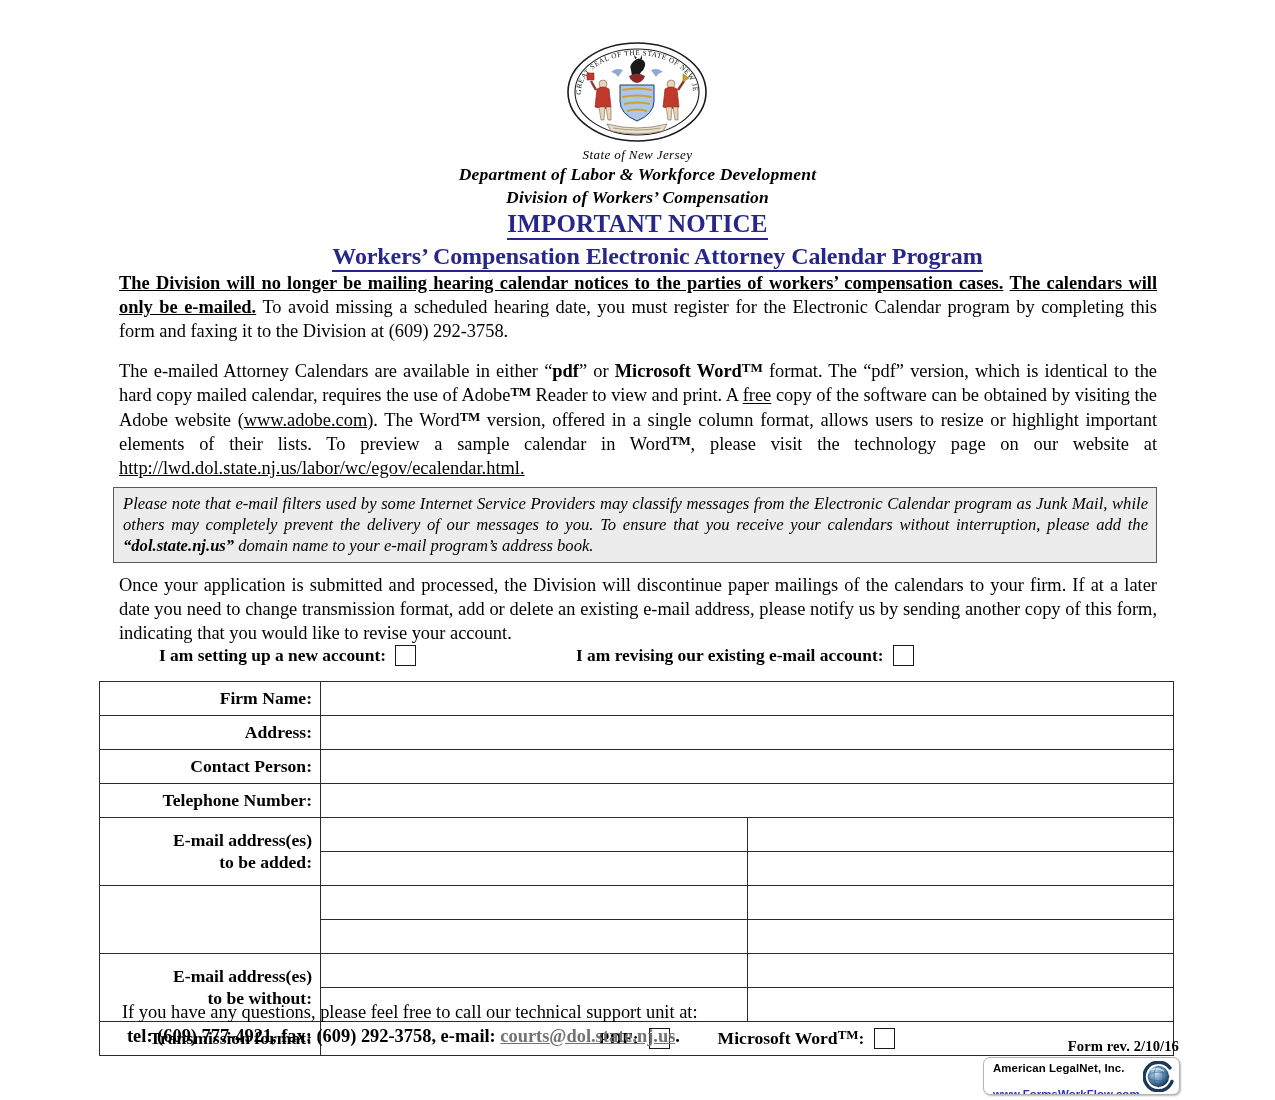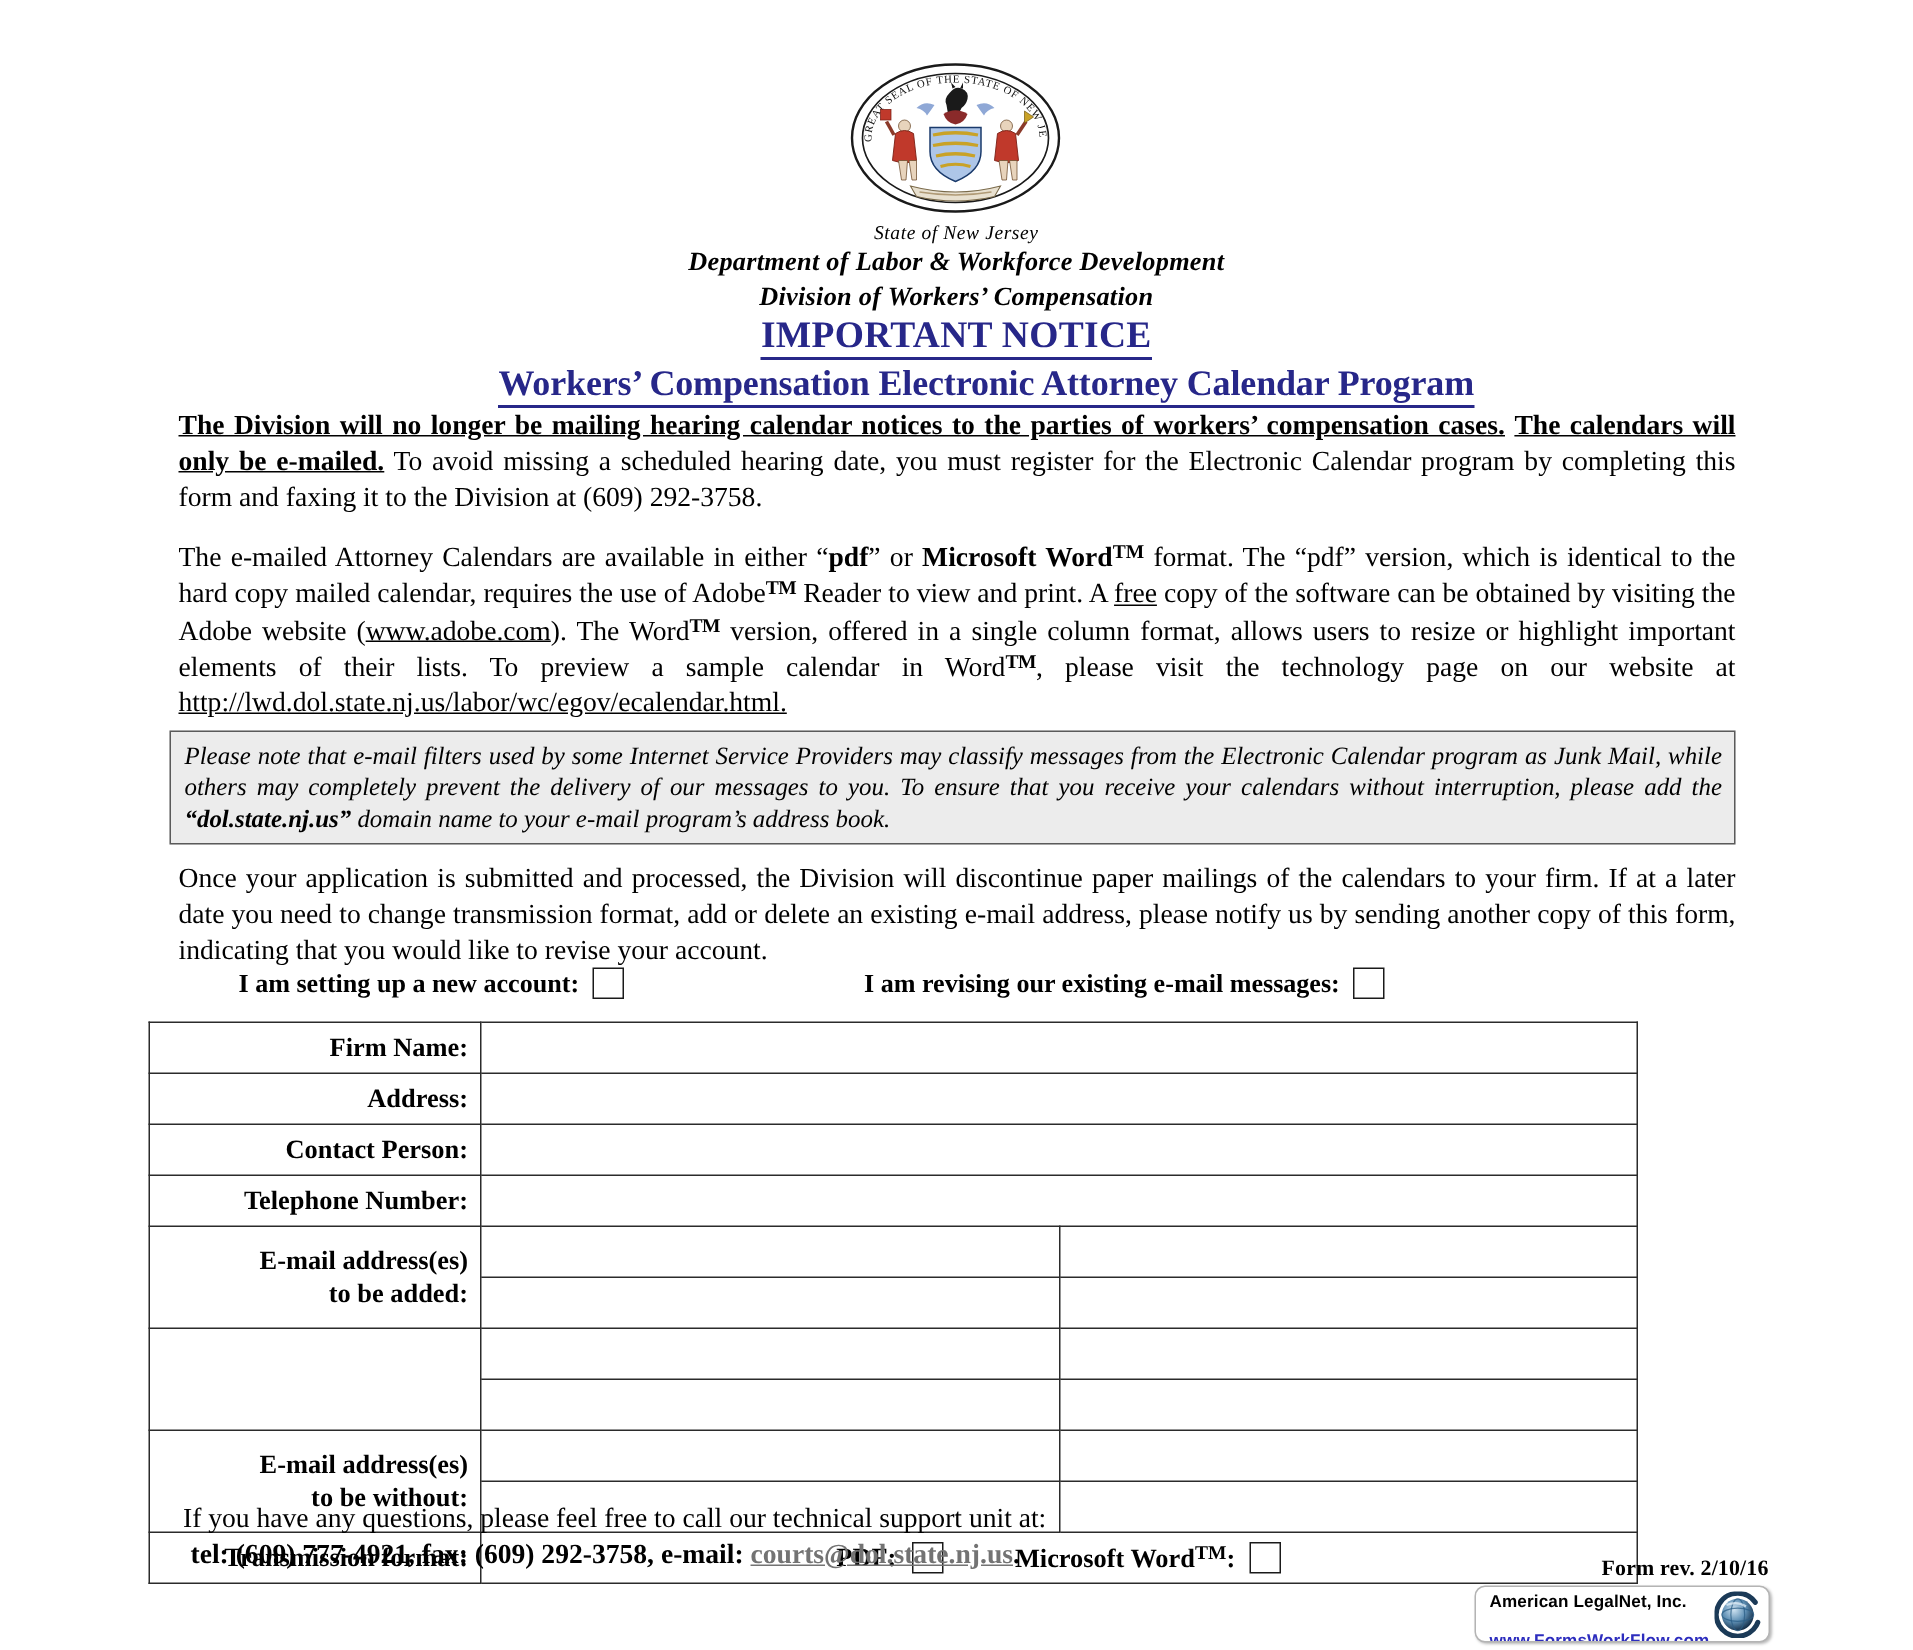--- a/index.html
+++ b/index.html
@@ -338,7 +338,7 @@
       <span class="cbox"></span>
     </div>
     <div class="cb-item b">
-      <span>I am  revising our existing e-mail messages:</span>
+      <span>I am  revising our existing e-mail account:</span>
       <span class="cbox"></span>
     </div>
   </div>

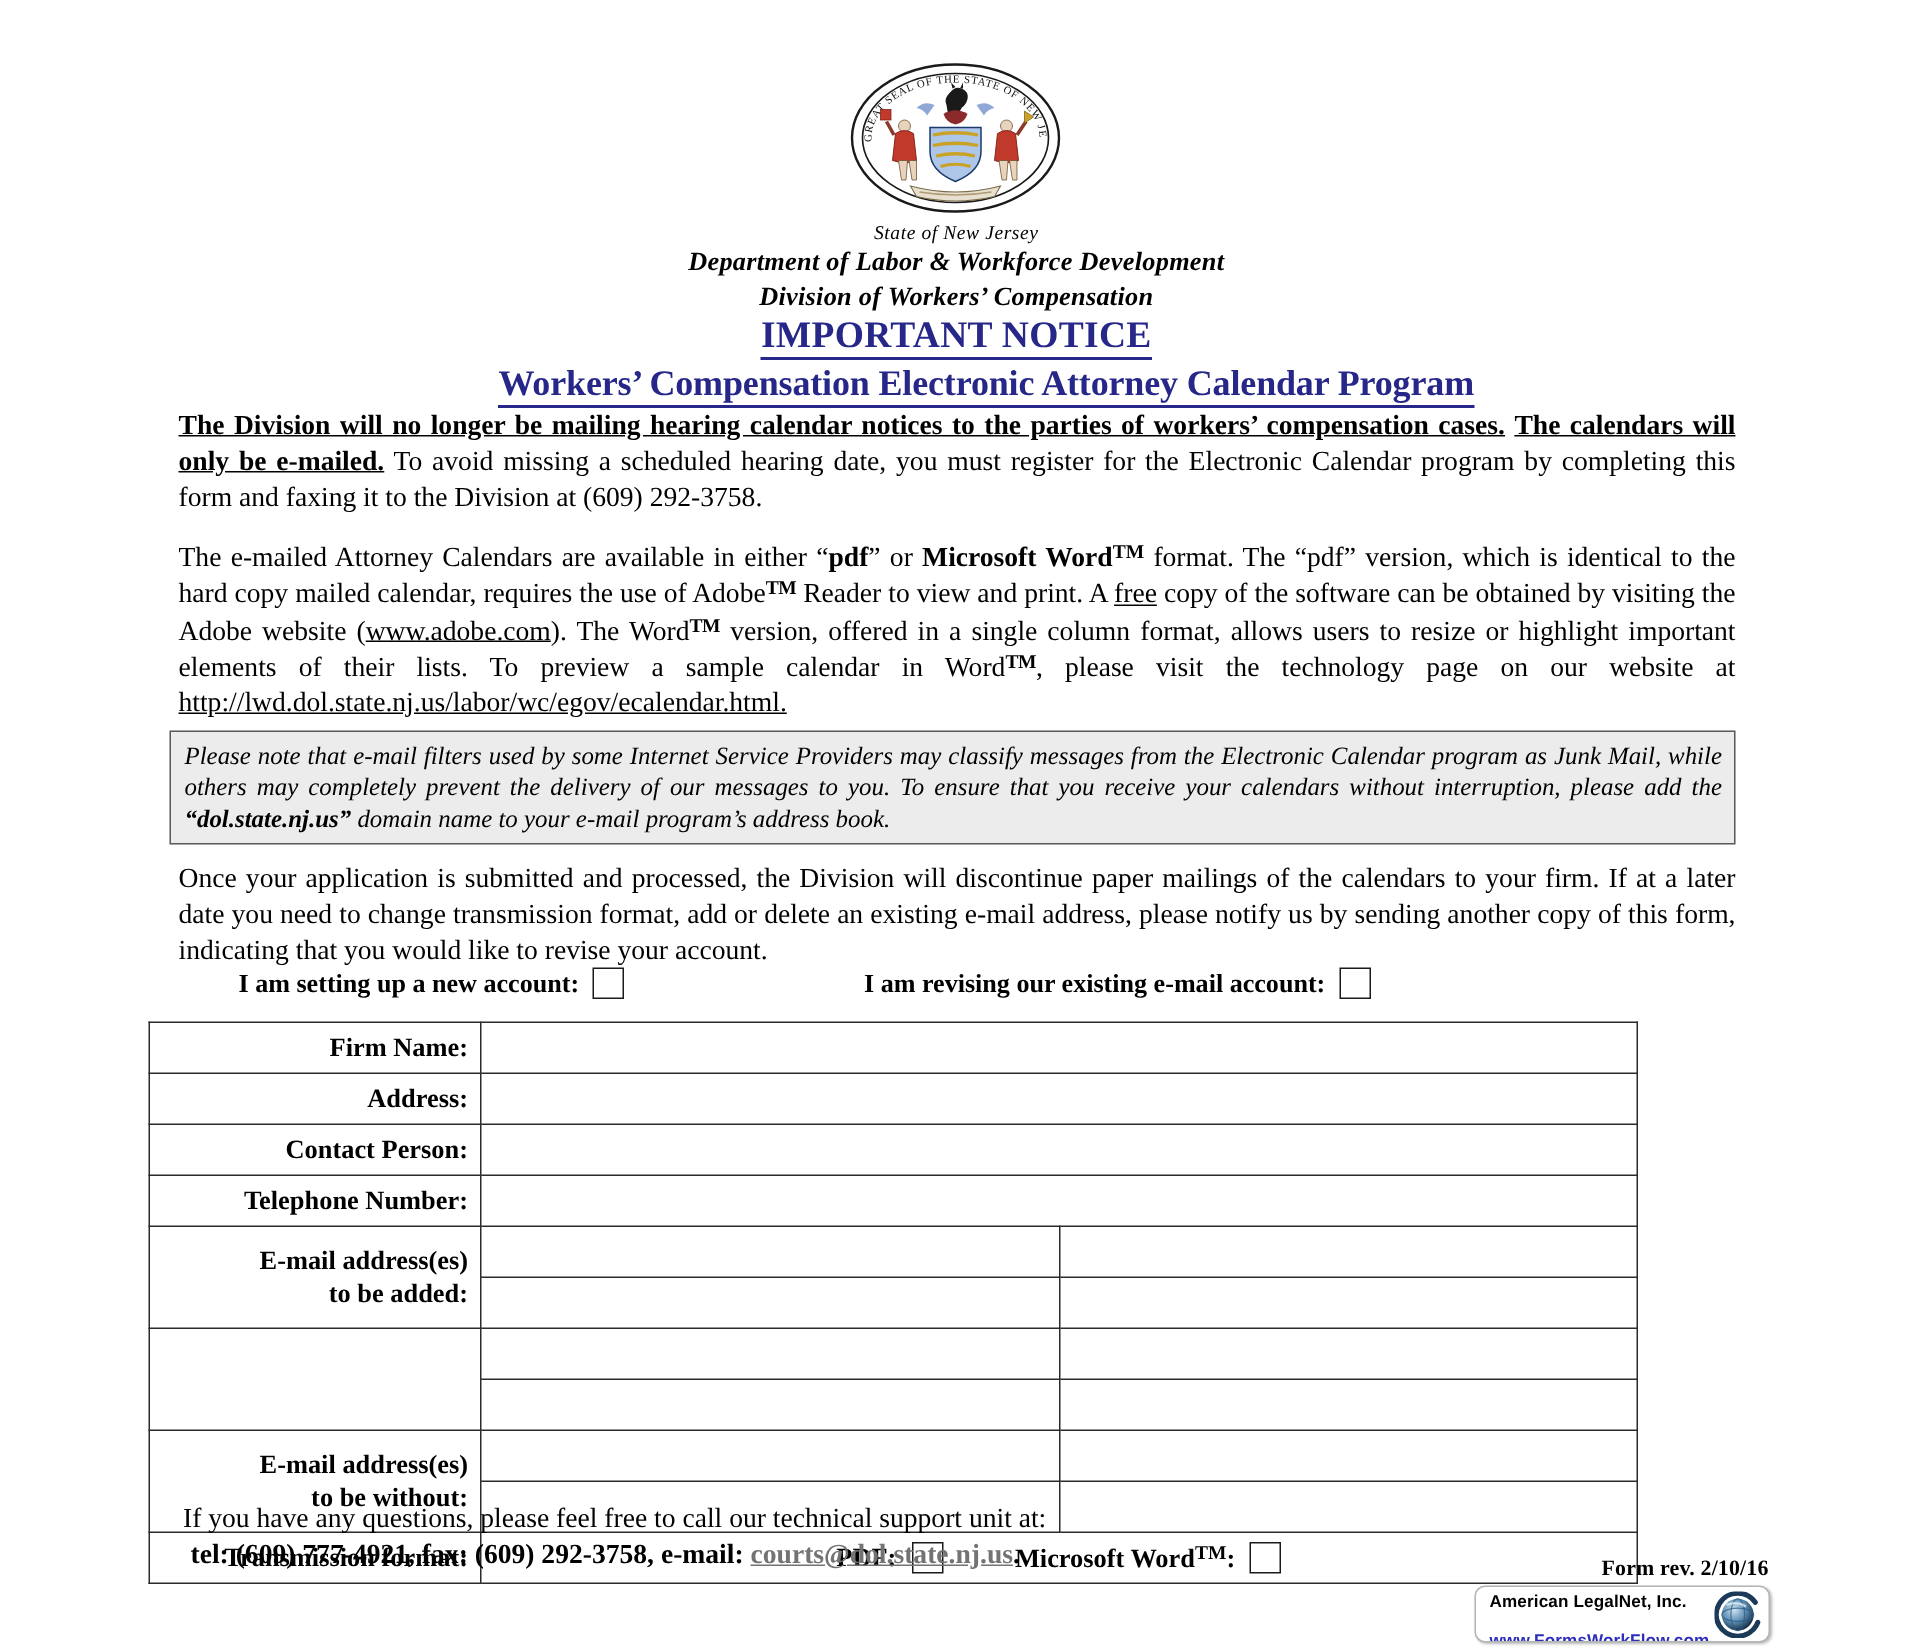--- a/index.html
+++ b/index.html
@@ -147,7 +147,7 @@
     position: absolute;
     left: 99px;
     top: 681px;
-    width: 993px;
+    width: 1075px;
     border-collapse: collapse;
     table-layout: fixed;
   }

